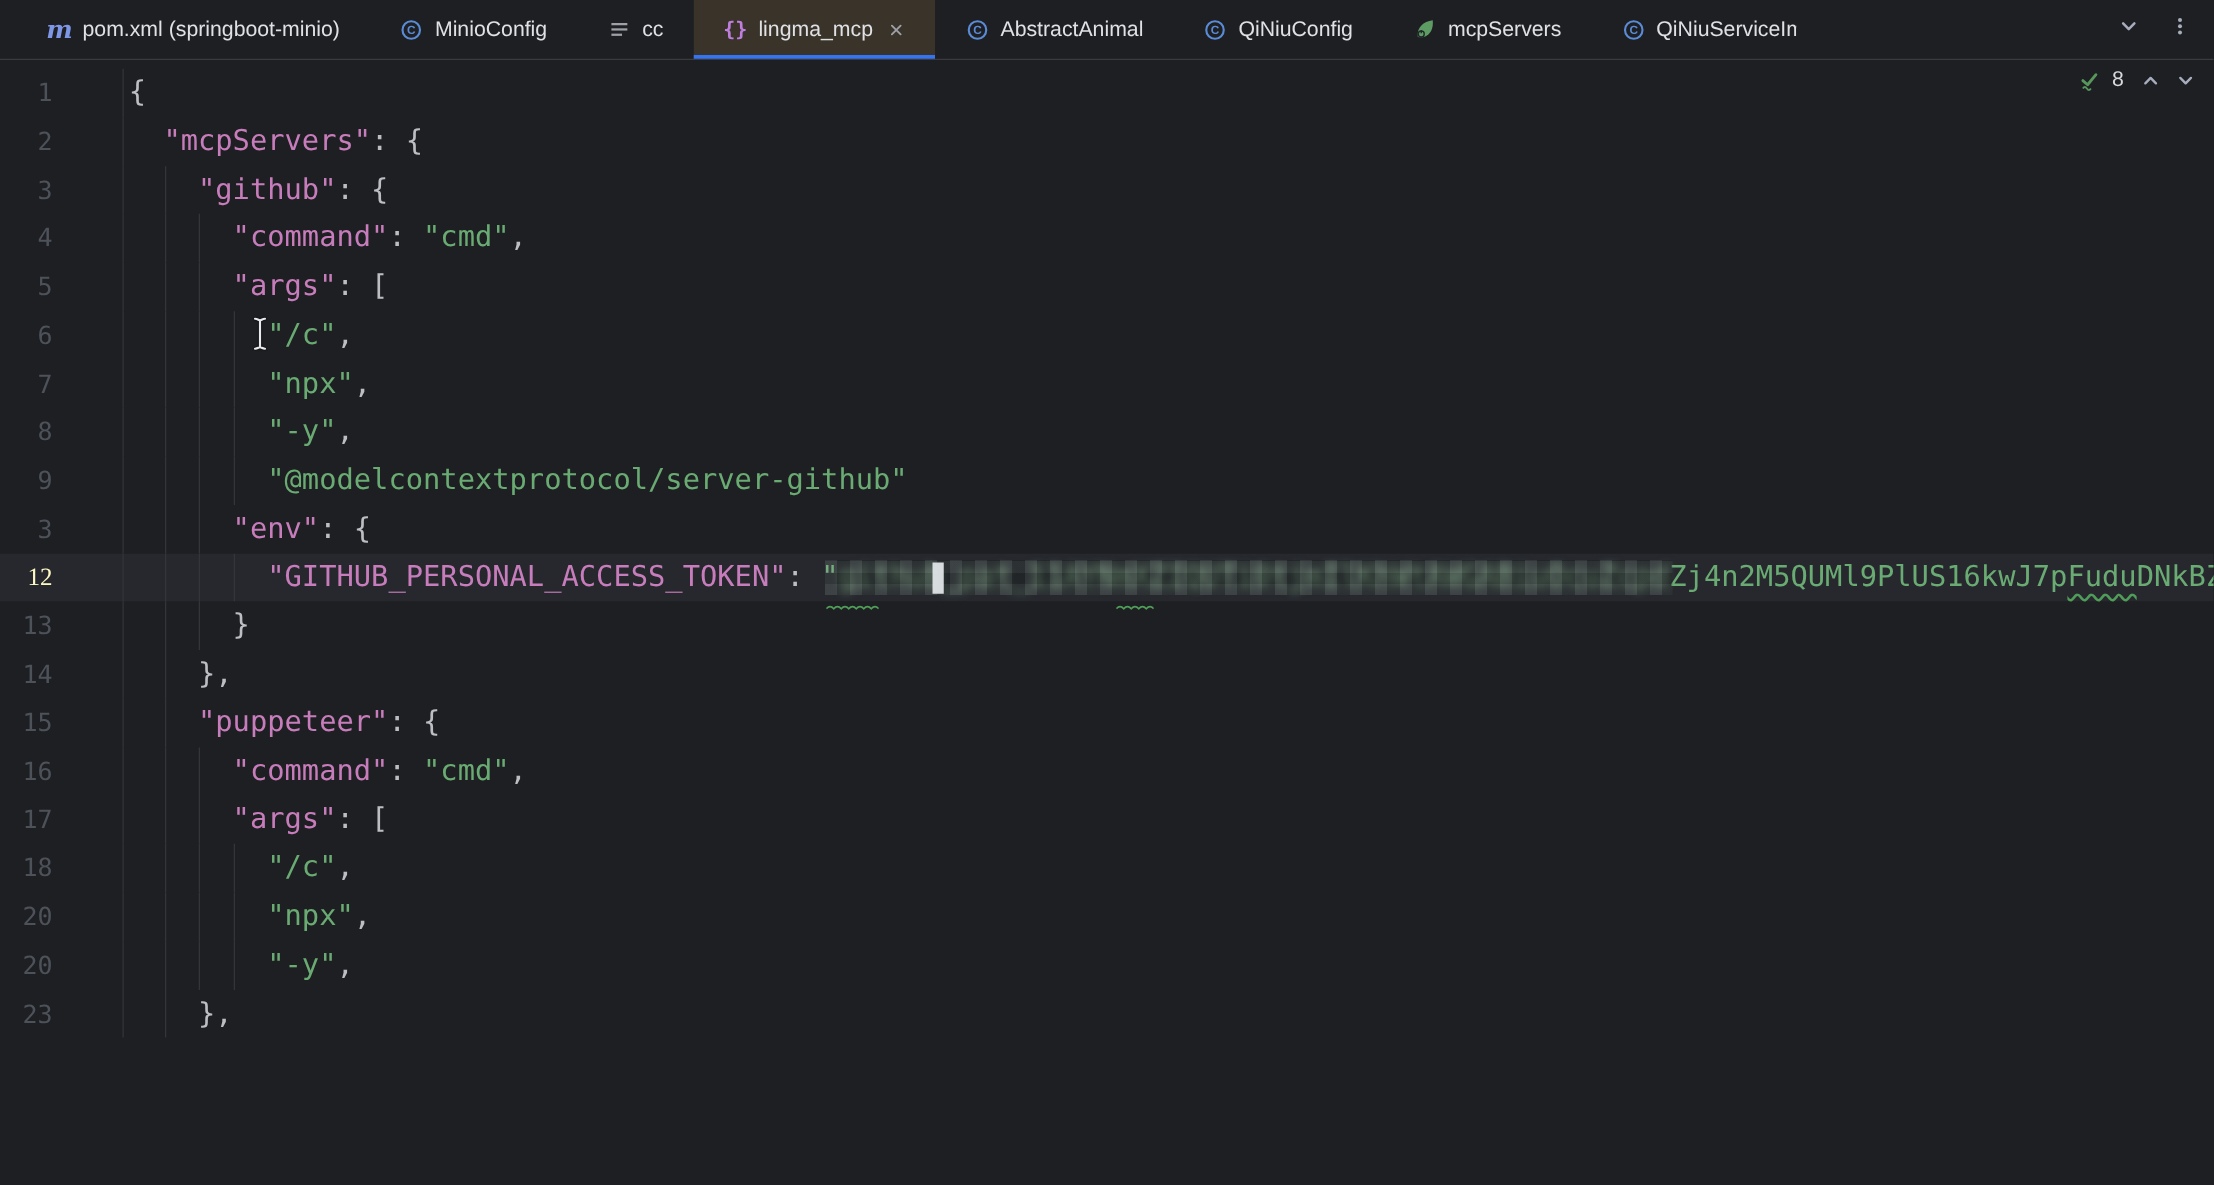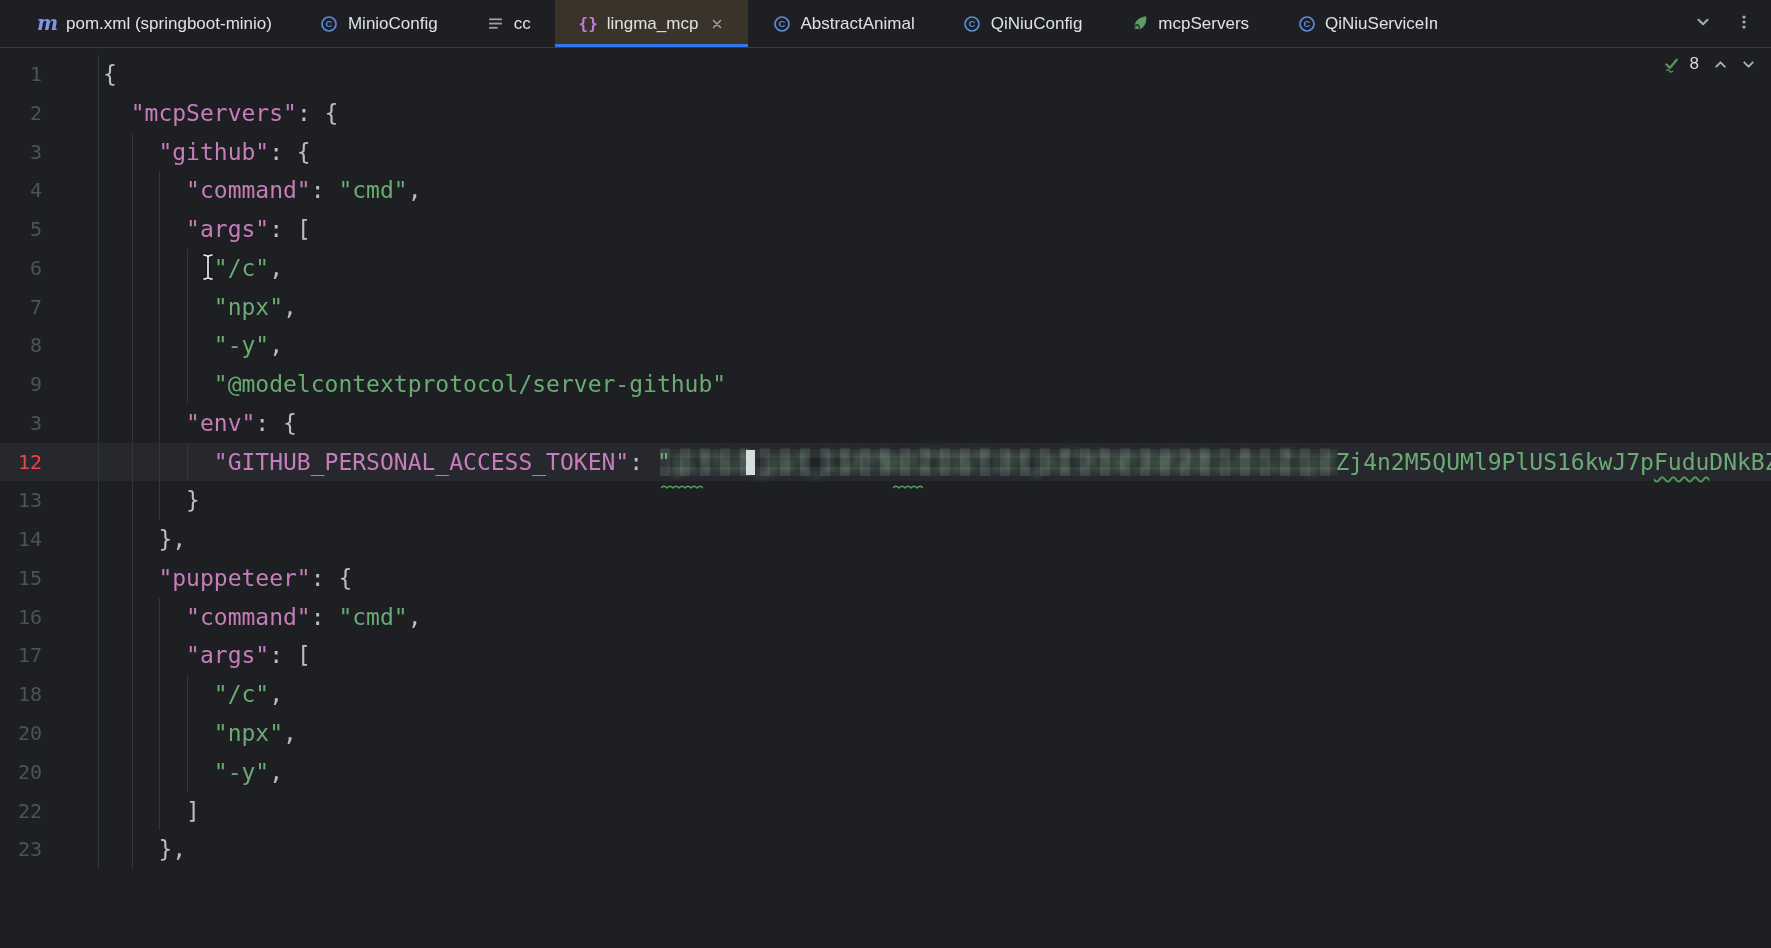--- a/index.html
+++ b/index.html
@@ -30,7 +30,7 @@
   .line.current{background:#26282e;}
   .gutter{flex:0 0 99px;box-sizing:border-box;border-right:1px solid #313438;text-align:right;
           padding-right:56px;color:#4d525a;font:20px/38.78px "DejaVu Sans Mono",monospace;}
-  .line.current .gutter{color:#ef4444;}
+  .line.current .gutter{color:#fef9c3;font-family:Liberation Serif, serif;}
   .code{white-space:pre;padding-left:4px;font:23px/38.78px "DejaVu Sans Mono",monospace;color:#bcbec4;}
   .tk-p{color:#bcbec4;}
   .tk-k{color:#c77dbb;}

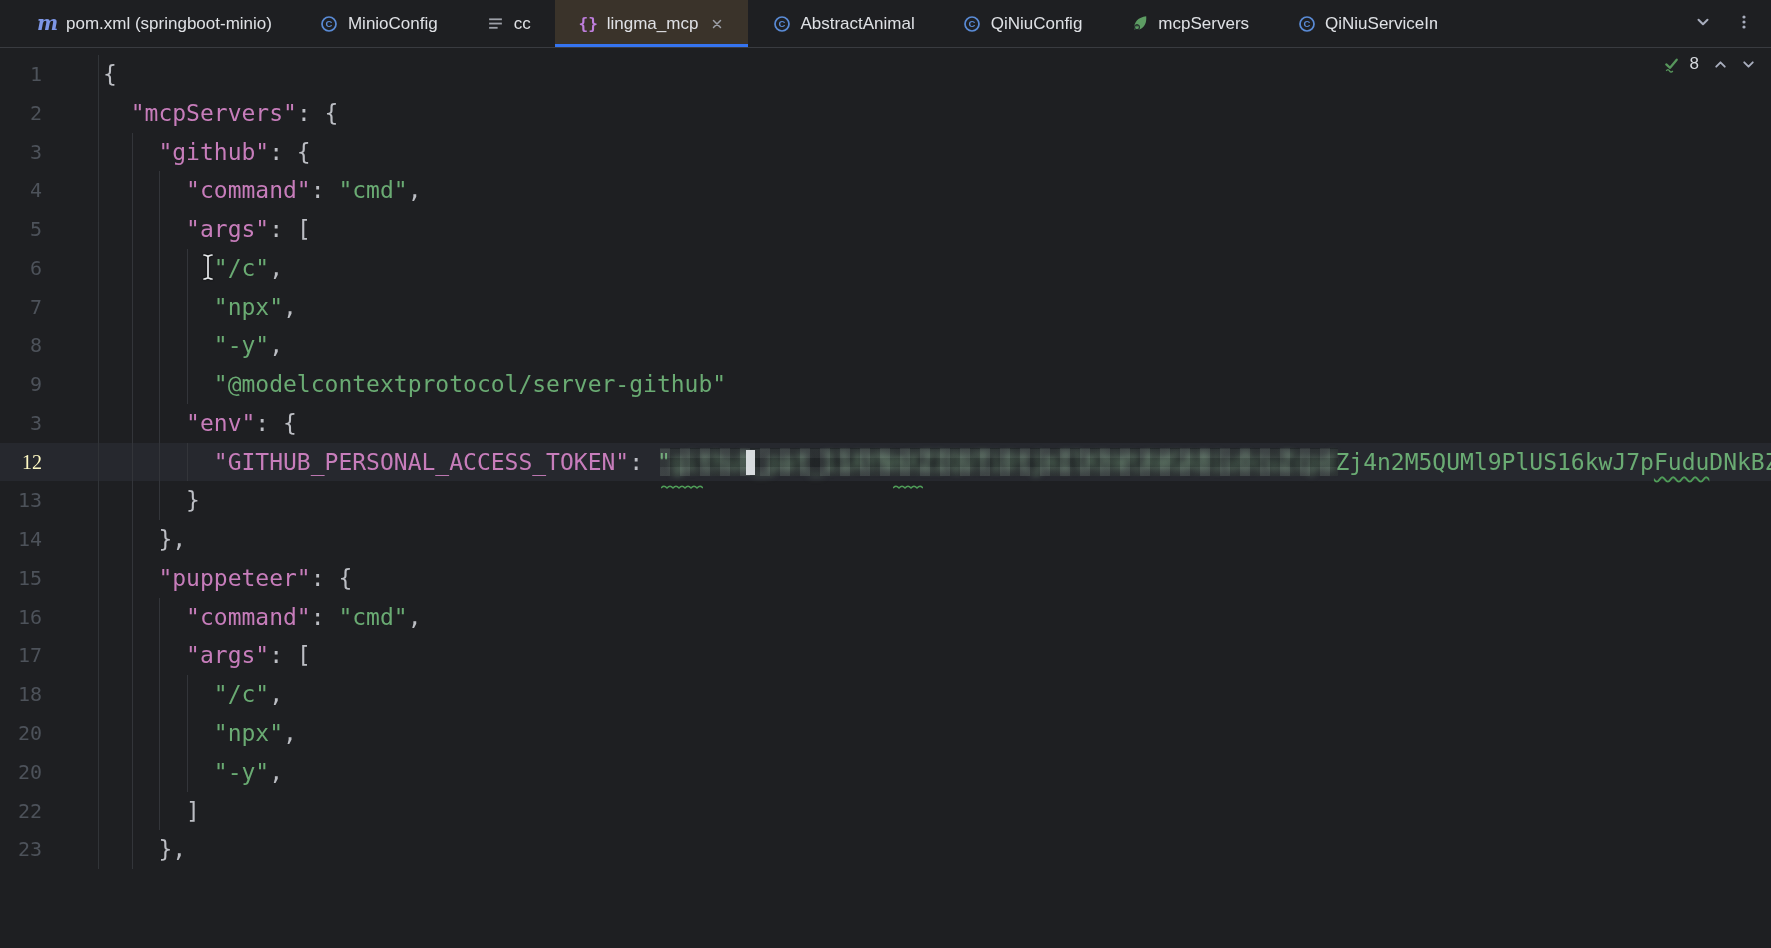--- a/index.html
+++ b/index.html
@@ -278,12 +278,6 @@
           <span class="guide" style="left: 159.384px;"></span>
           <span class="guide" style="left: 187.076px;"></span>
           <span class="code"><span class="tk-p">        </span><span class="tk-s">"-y"</span><span class="tk-p">,</span></span>
-        </div>
-        <div class="line">
-          <span class="gutter">22</span>
-          <span class="guide" style="left: 131.692px;"></span>
-          <span class="guide" style="left: 159.384px;"></span>
-          <span class="code"><span class="tk-p">      ]</span></span>
         </div>
         <div class="line">
           <span class="gutter">23</span>

